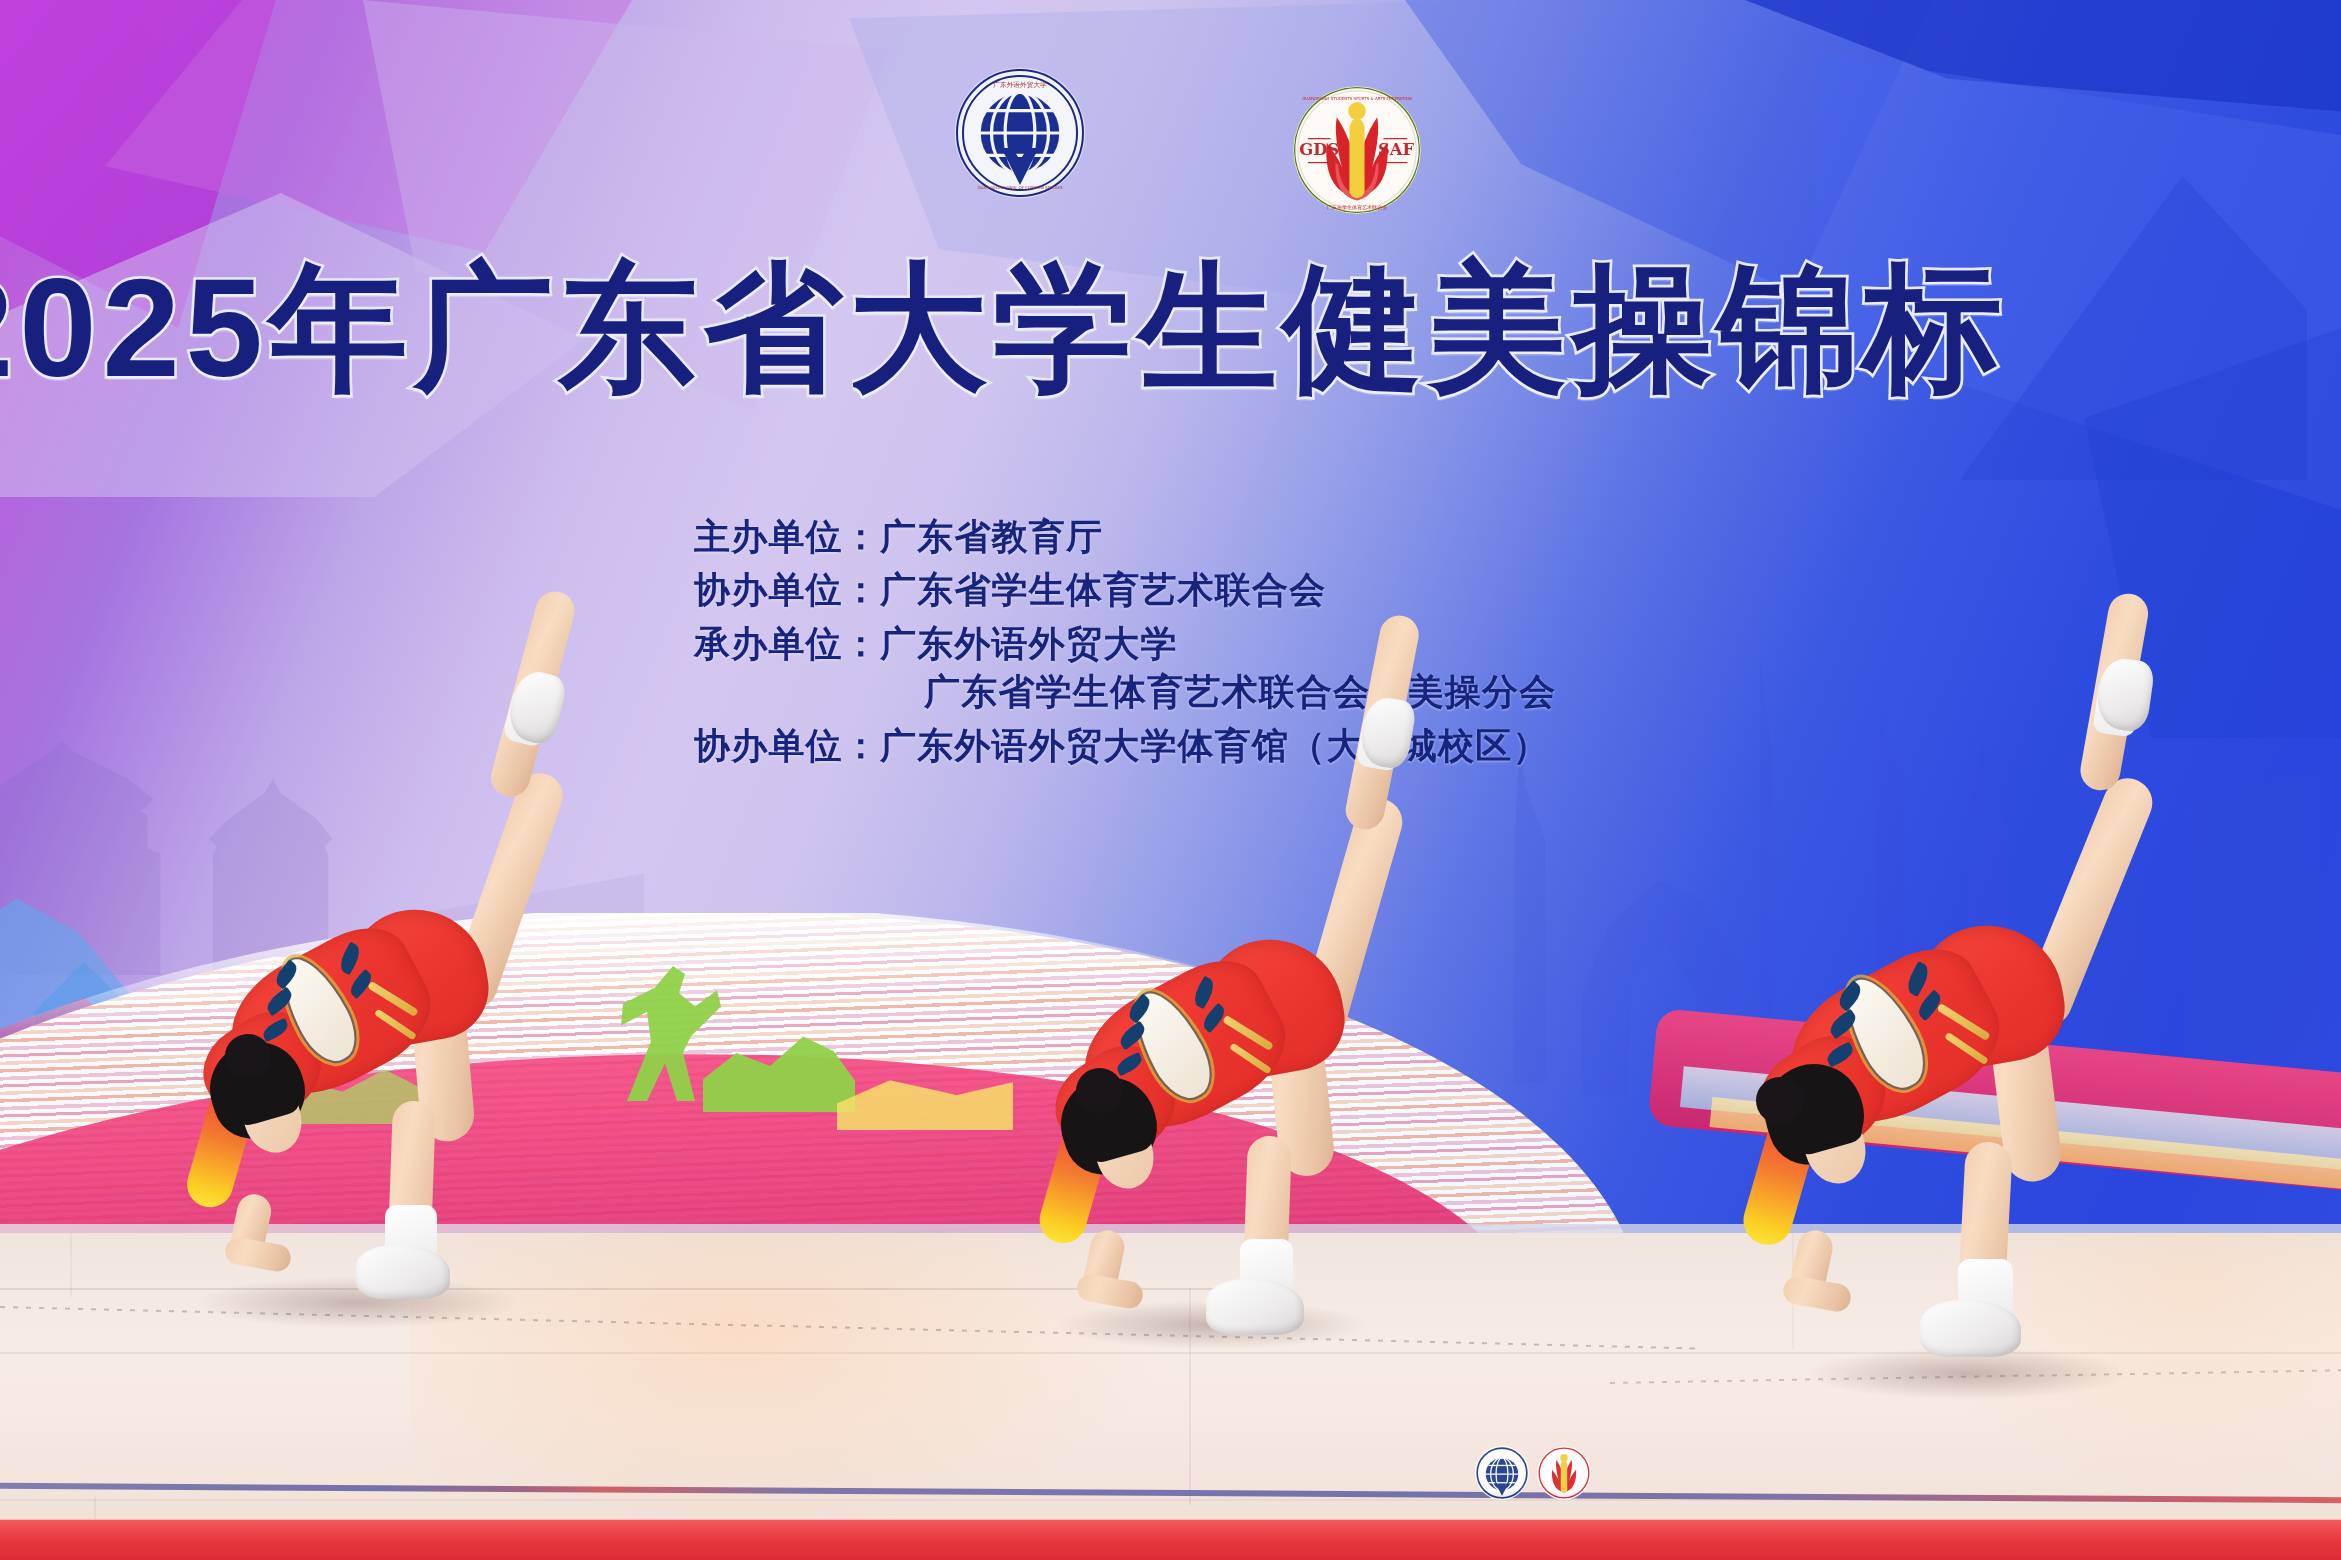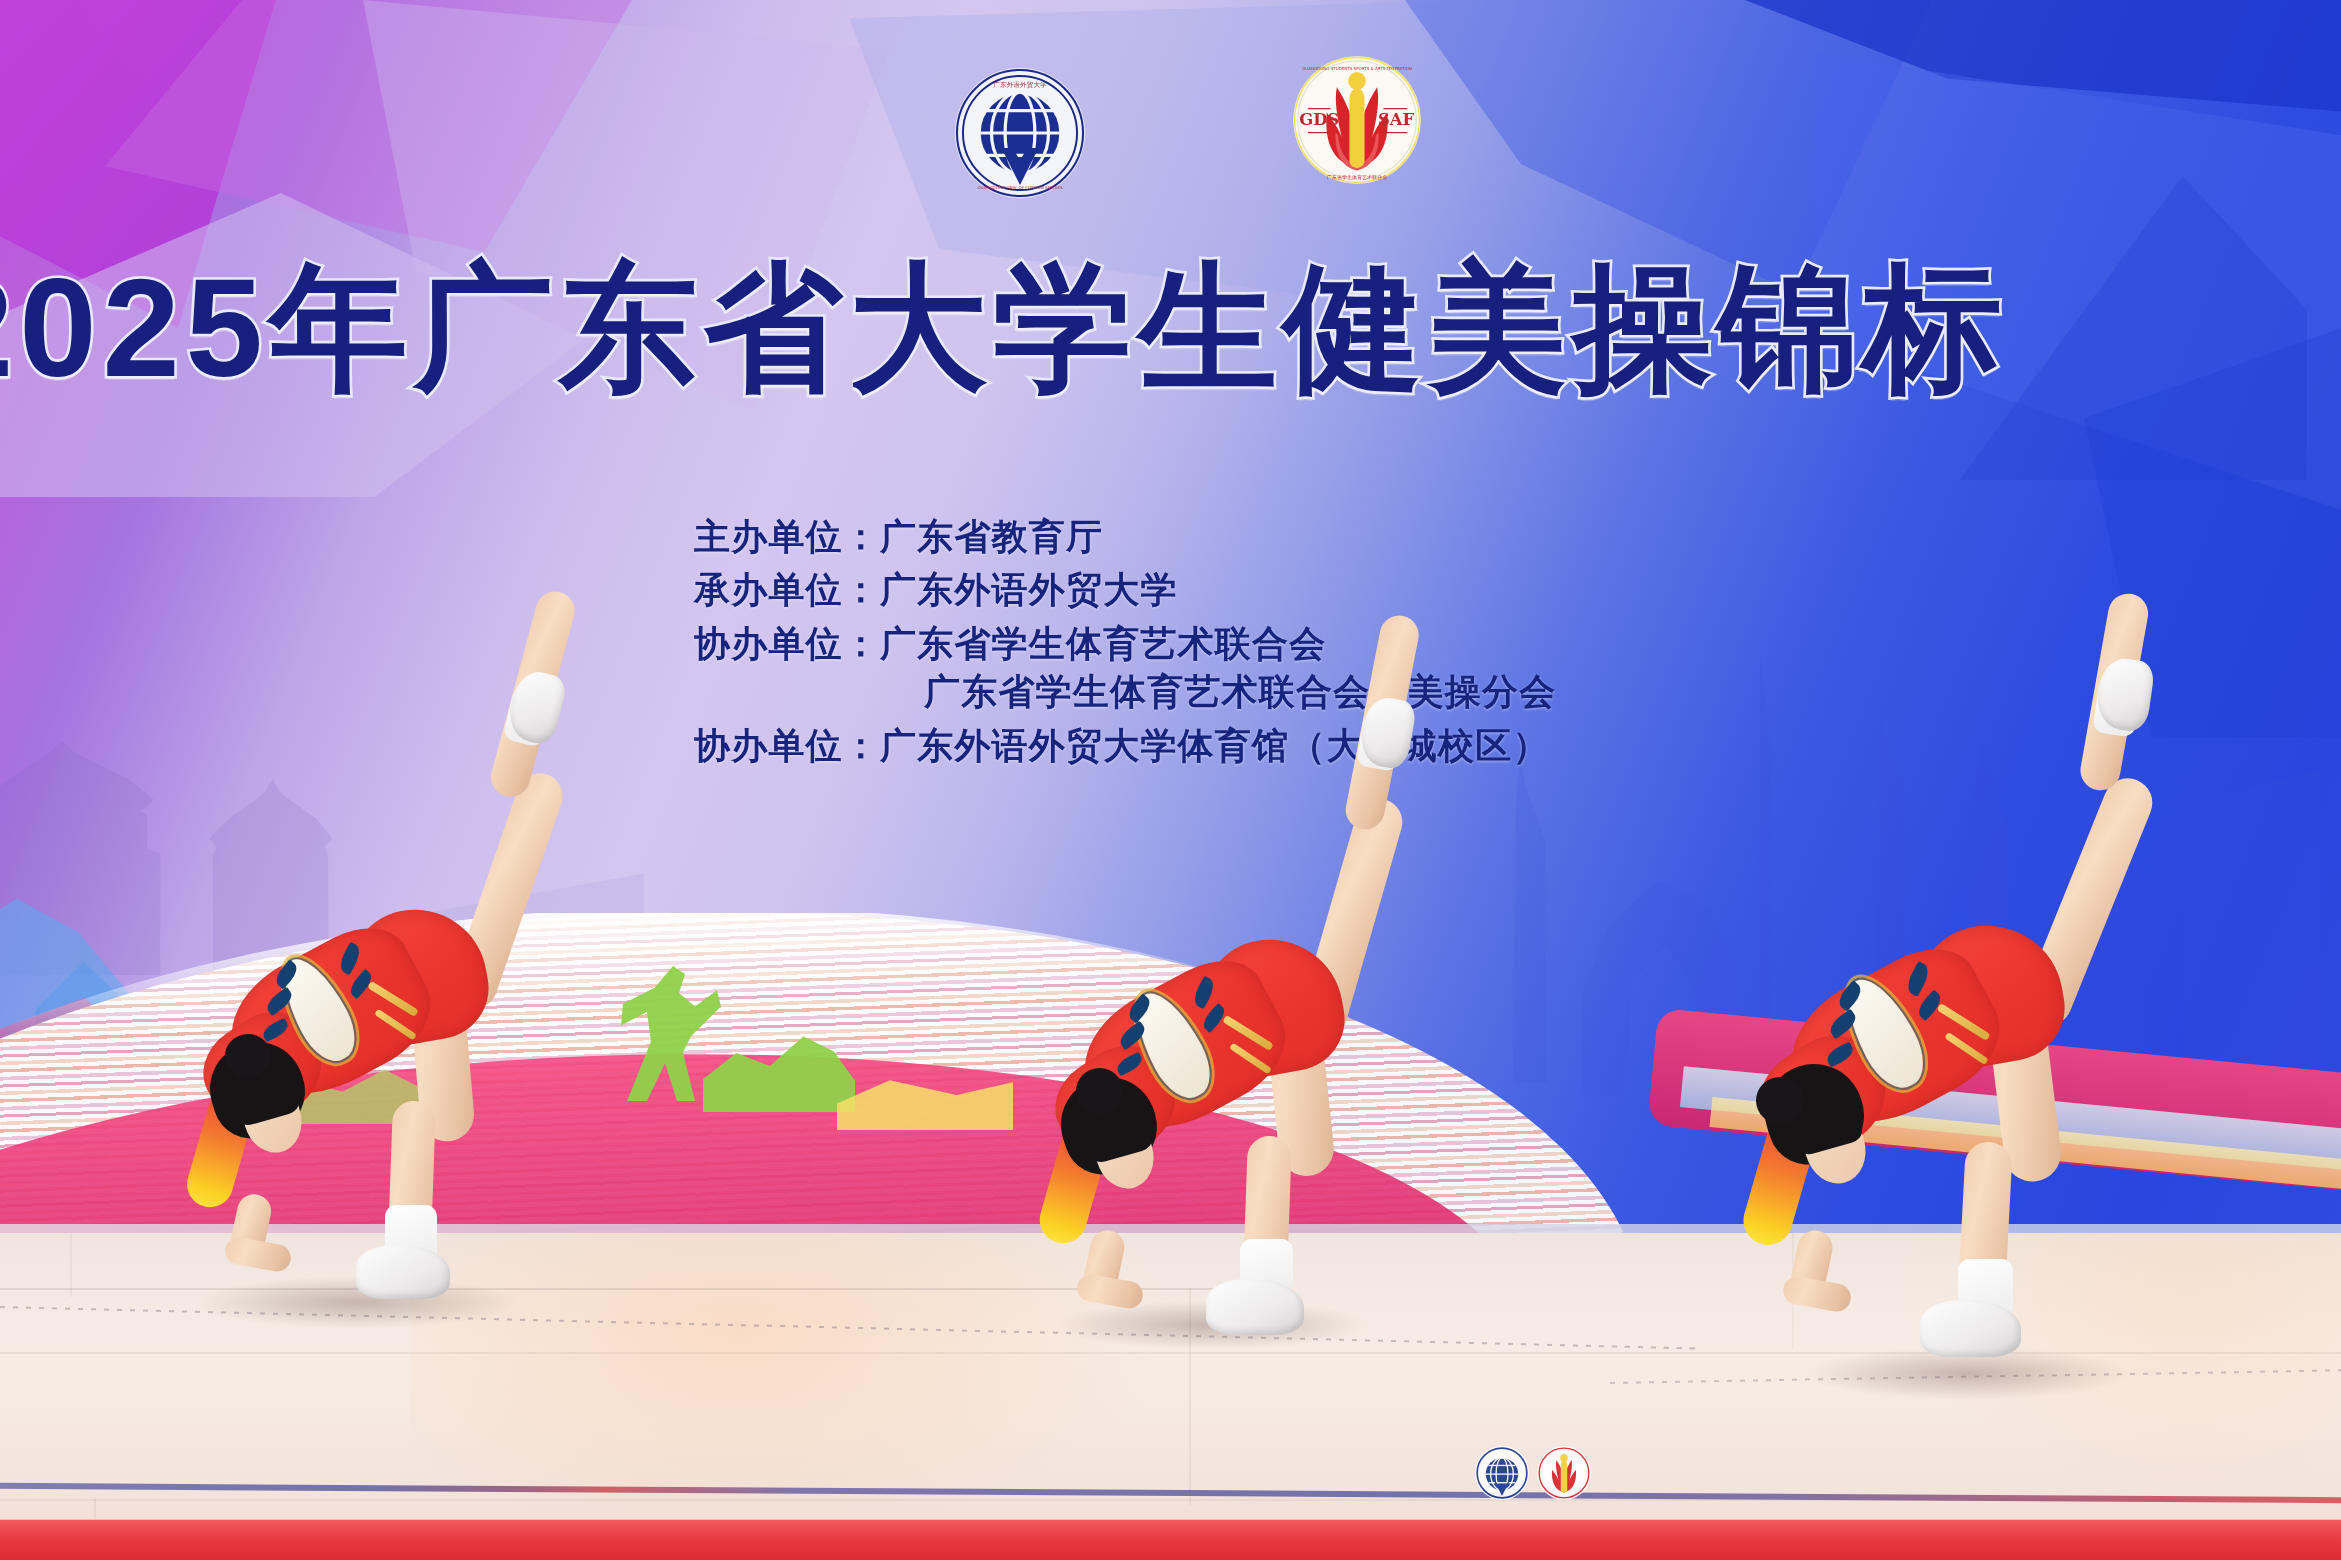--- a/index.html
+++ b/index.html
@@ -160,8 +160,8 @@
     box-shadow:0 0 0 1.2px rgba(255,255,255,.5);
   }
   .logo-gdsaf{
-    left:1293px;top:56px;width:128px;height:128px;
-    background:#fde047;border:1.8px solid #e7e2d8;
+    left:1293px;top:86px;width:128px;height:128px;
+    background:#4d7c0f;border:1.8px solid #e7e2d8;
   }
   .logo svg{display:block;width:100%;height:100%;}
 

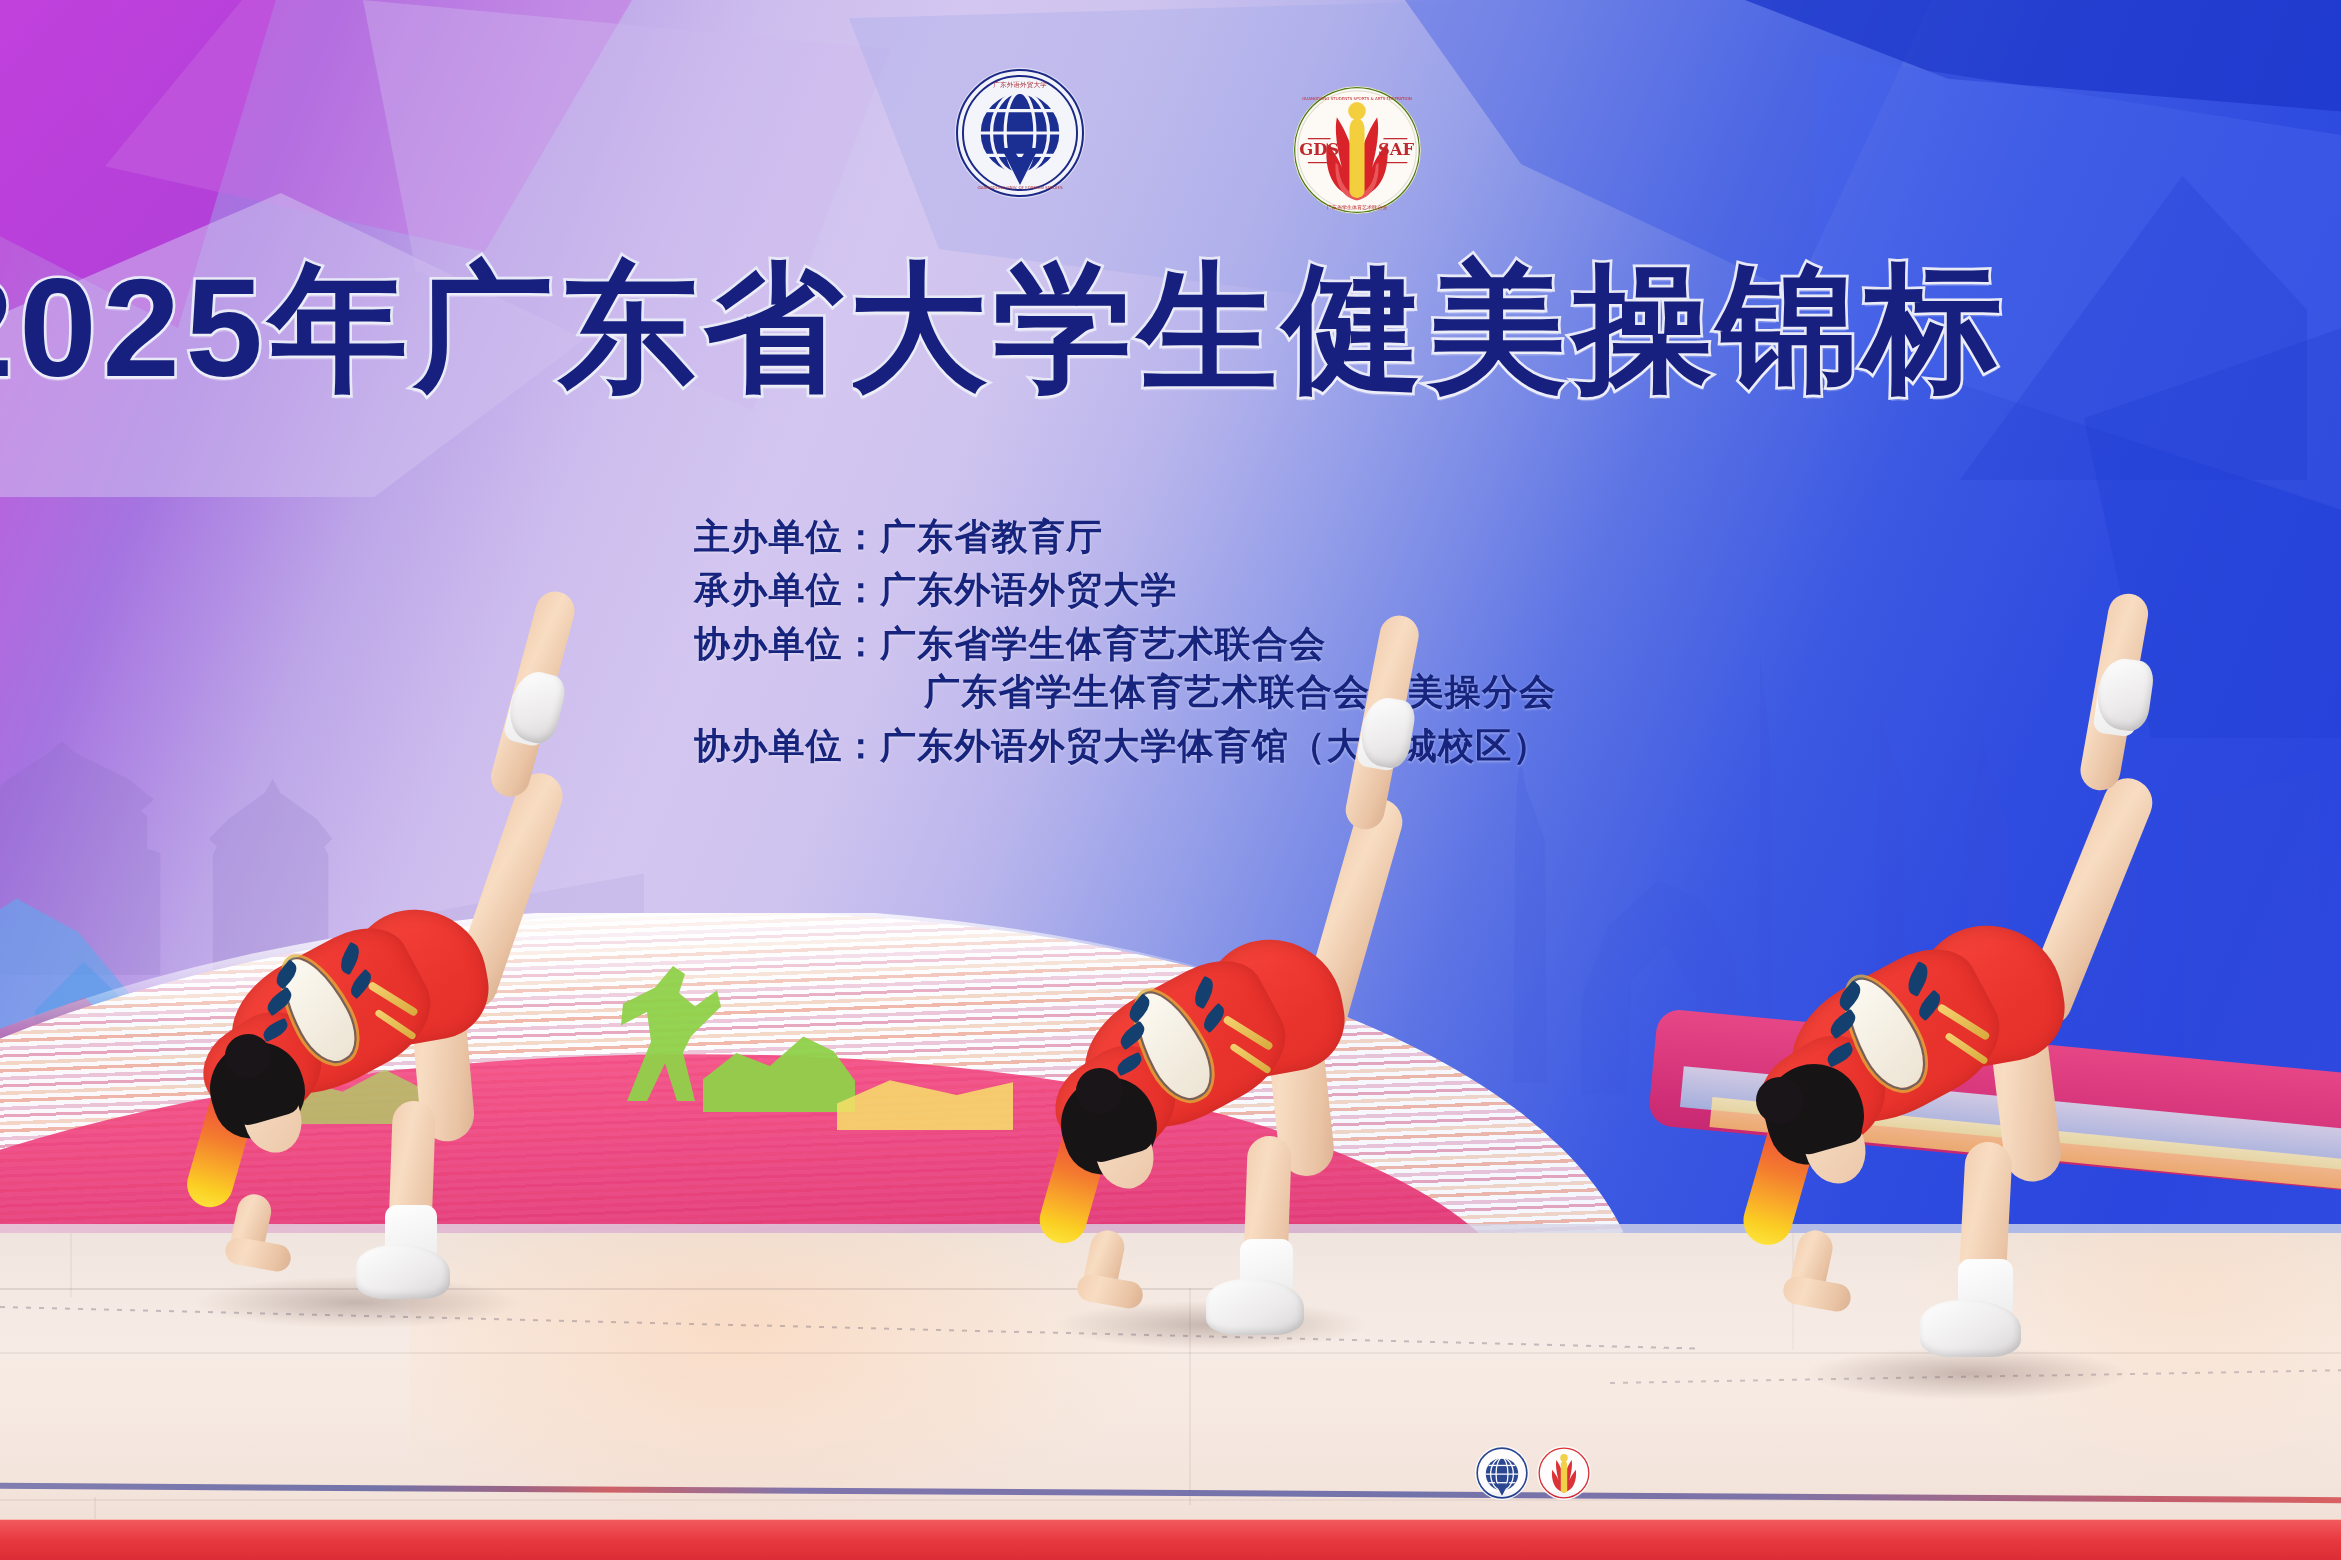--- a/index.html
+++ b/index.html
@@ -376,10 +376,10 @@
       <span class="lbl">主办单位：</span><span class="val">广东省教育厅</span>
     </div>
     <div class="row">
+      <span class="lbl">协办单位：</span><span class="val">广东省学生体育艺术联合会</span>
+    </div>
+    <div class="row">
       <span class="lbl">承办单位：</span><span class="val">广东外语外贸大学</span>
-    </div>
-    <div class="row">
-      <span class="lbl">协办单位：</span><span class="val">广东省学生体育艺术联合会</span>
     </div>
     <div class="row indent">
       <span class="val">广东省学生体育艺术联合会健美操分会</span>

